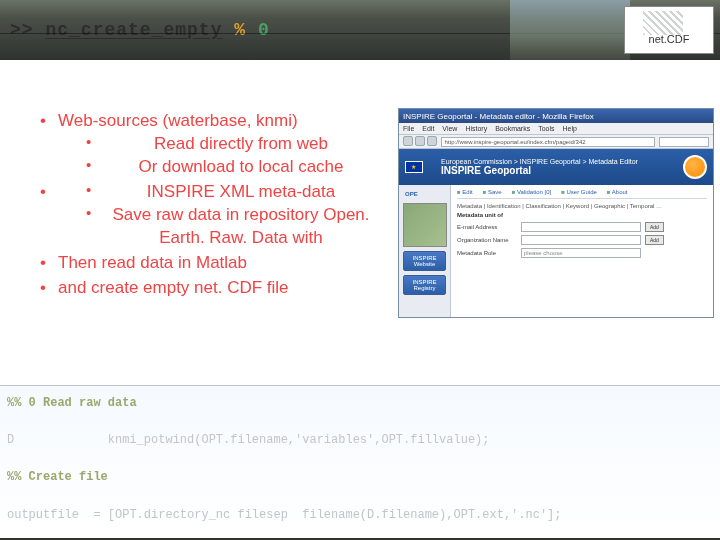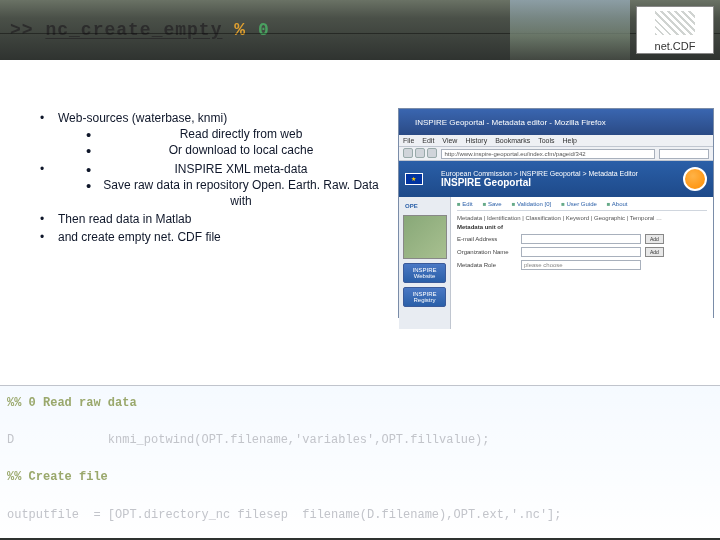--- a/index.html
+++ b/index.html
@@ -43,7 +43,7 @@
     position: absolute;
     right: 6px;
     top: 6px;
-    width: 78px;
+    width: 90px;
     height: 48px;
     background: #fff;
     border: 1px solid #888;
@@ -51,7 +51,7 @@
     display: flex;
     align-items: flex-end;
     justify-content: center;
-    padding-bottom: 1px;
+    padding-bottom: 8px;
     color: #333;
   }
   .logo-box::before {

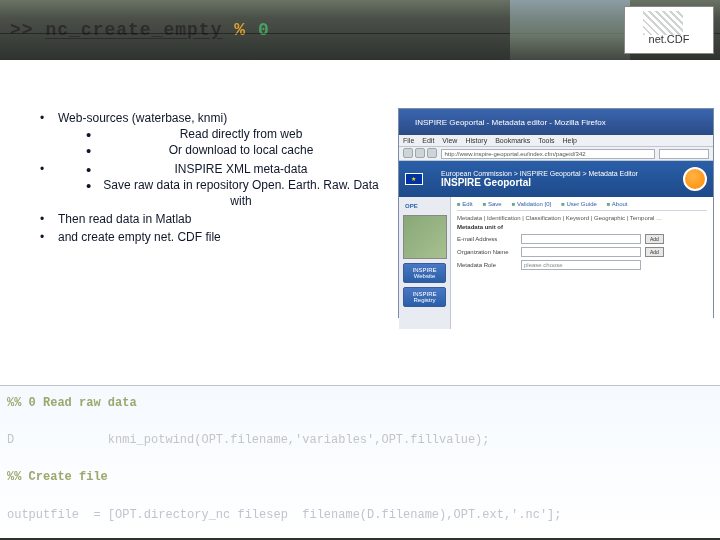--- a/index.html
+++ b/index.html
@@ -79,8 +79,8 @@
   }
   ul.main {
     list-style: none;
-    font-size: 12px;
-    color: #0f172a;
+    font-size: 17px;
+    color: #ef4444;
     width: 340px;
   }
   ul.main > li {

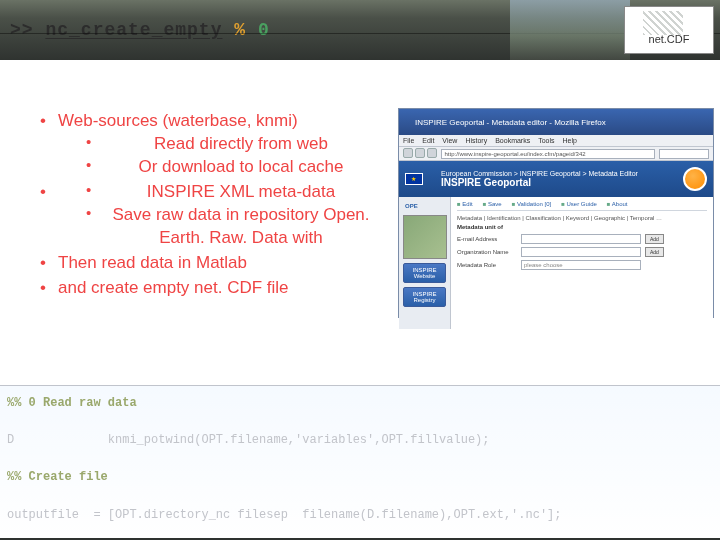--- a/index.html
+++ b/index.html
@@ -125,10 +125,10 @@
     color: #333;
   }
   .browser-title {
-    height: 26px;
+    height: 14px;
     background: linear-gradient(to bottom, #3a66b0, #2a4a85);
     color: #fff;
-    padding: 1px 16px;
+    padding: 1px 4px;
     font-size: 8px;
     display: flex;
     align-items: center;

